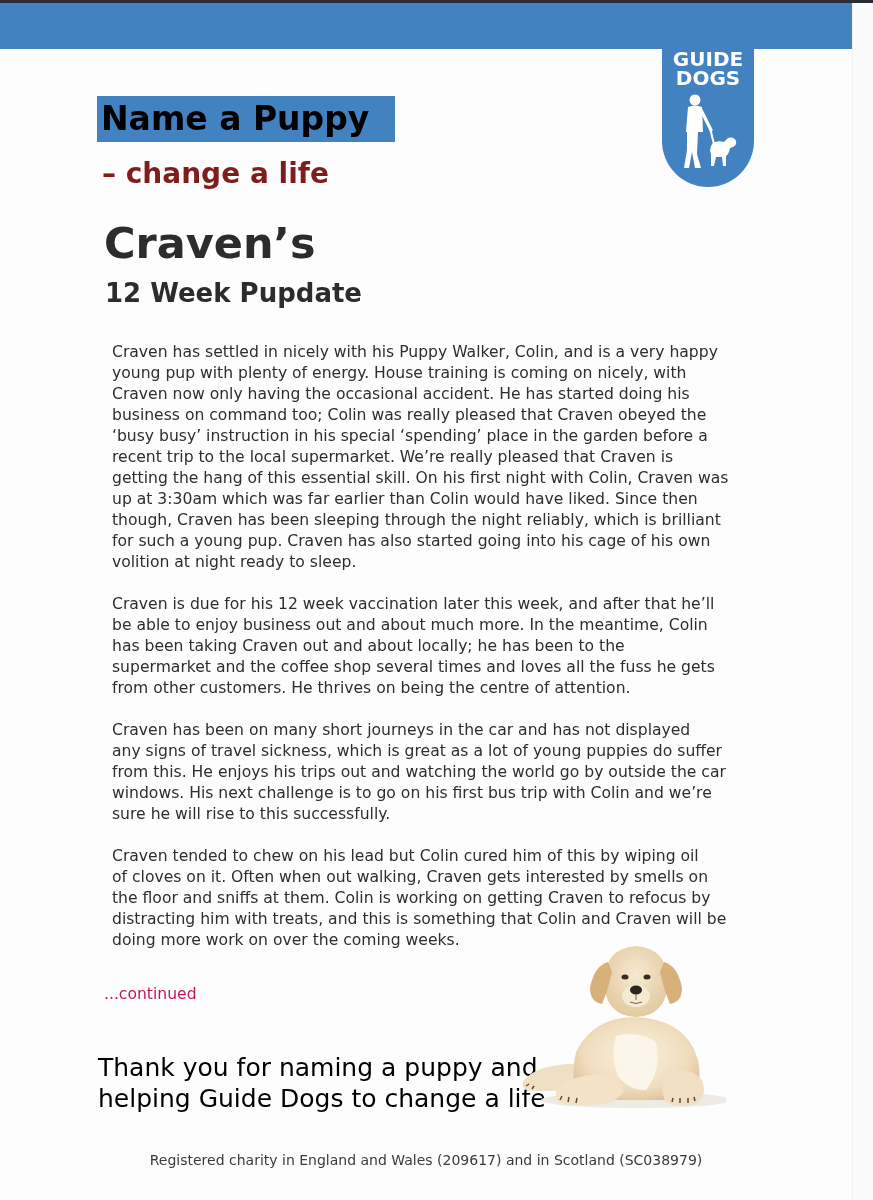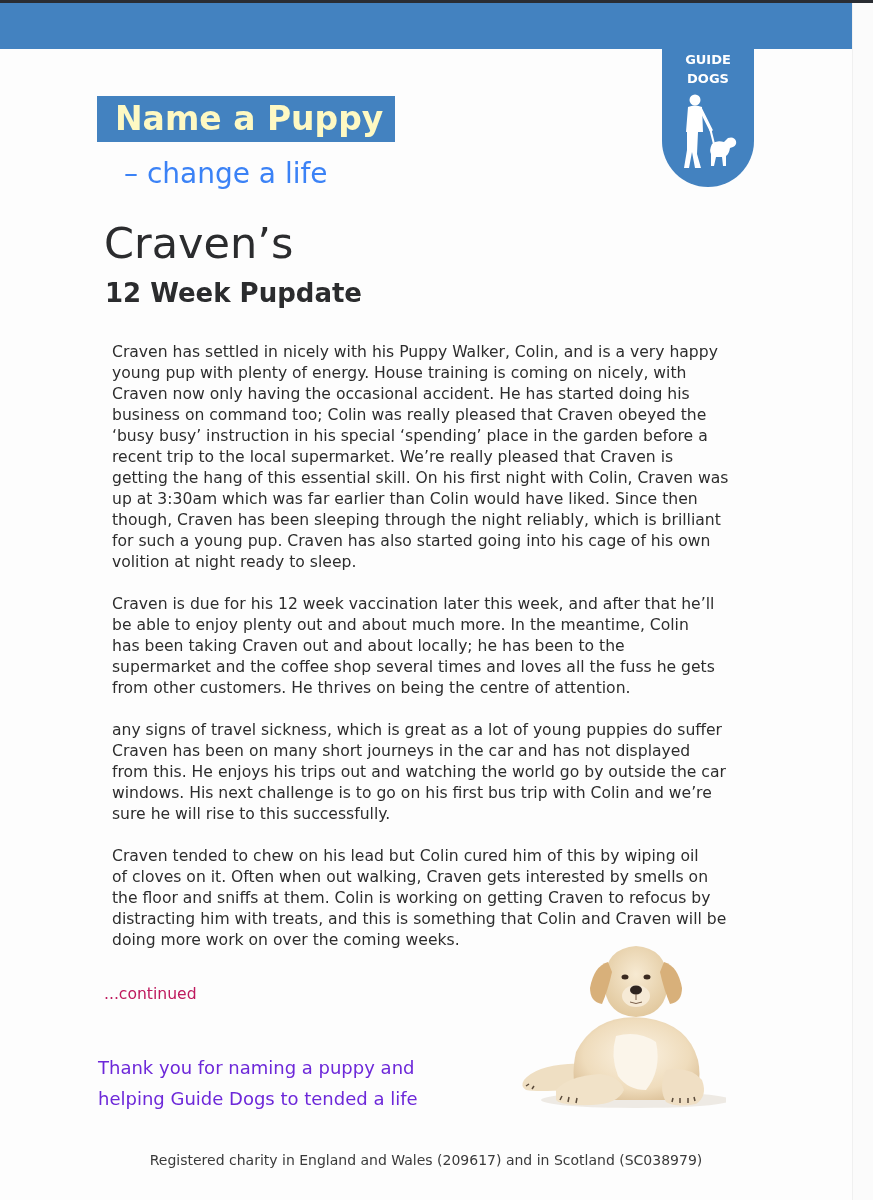--- a/index.html
+++ b/index.html
@@ -46,7 +46,7 @@
     .logo-text {
       font-family: "DejaVu Sans", sans-serif;
       font-weight: bold;
-      font-size: 13px;
+      font-size: 20px;
       line-height: 19px;
       margin-top: 10px;
       letter-spacing: 0px;

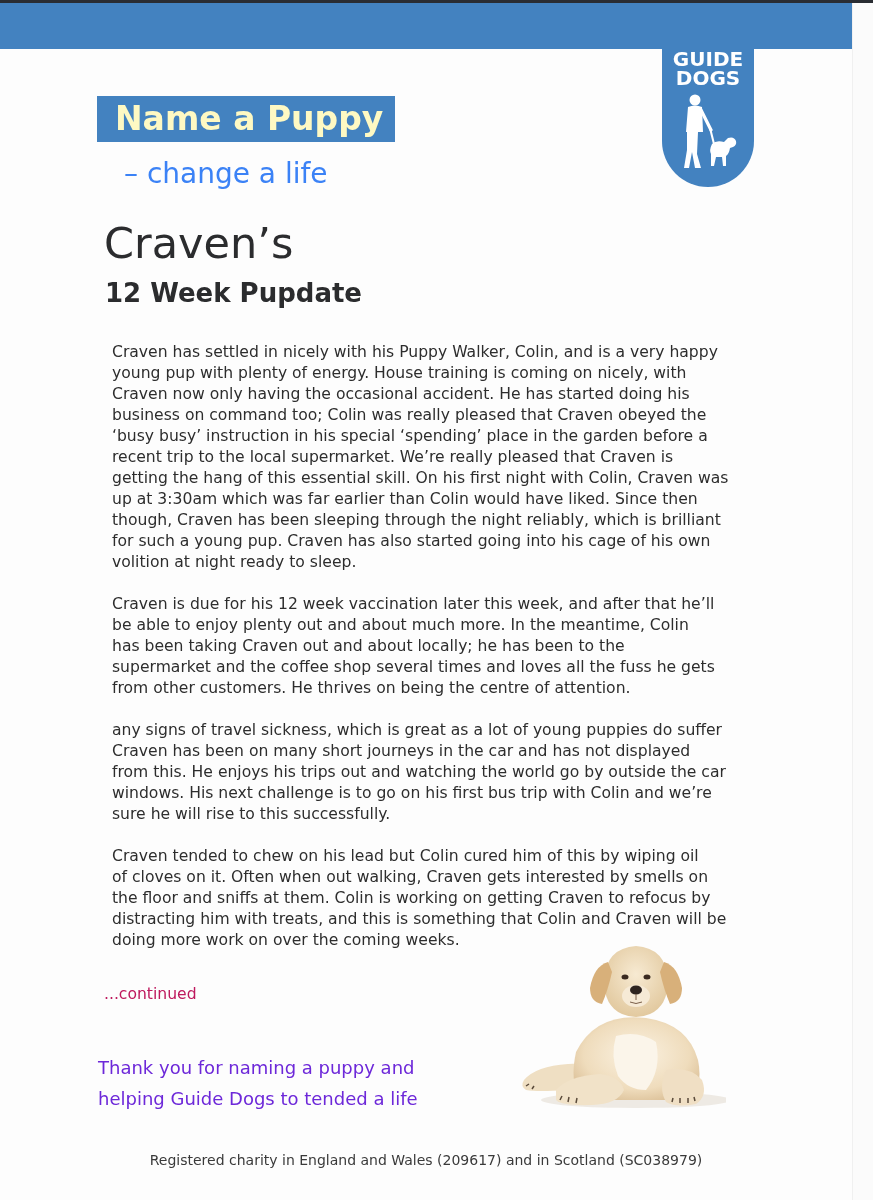--- a/index.html
+++ b/index.html
@@ -60,12 +60,12 @@
       left: 97px; top: 96px;
       width: 298px; height: 46px;
       background: #4382c0;
-      color: #fef9c3;
+      color: #000000;
       font-family: "DejaVu Sans", sans-serif;
       font-weight: bold;
       font-size: 33px;
       line-height: 46px;
-      padding-left: 18px;
+      padding-left: 4px;
       box-sizing: border-box;
       white-space: nowrap;
     }

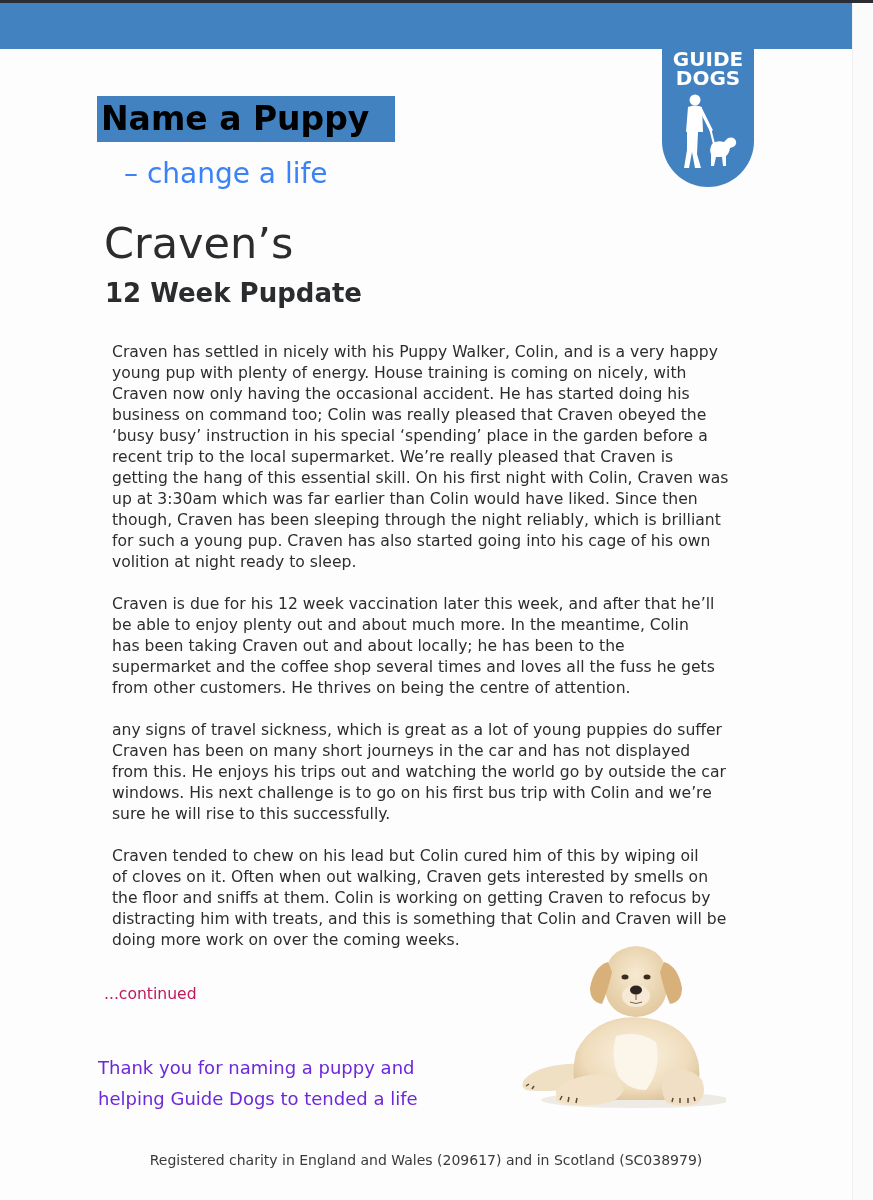--- a/index.html
+++ b/index.html
@@ -73,12 +73,11 @@
       position: absolute;
       left: 102px; top: 156px;
       font-family: "DejaVu Sans", sans-serif;
-      font-weight: normal;
+      font-weight: bold;
       font-size: 28px;
       line-height: 36px;
-      color: #3b82f6;
-      white-space: nowrap;
-      margin-left: 22px;
+      color: #7f1d1d;
+      white-space: nowrap;
     }
     .name-heading {
       position: absolute;

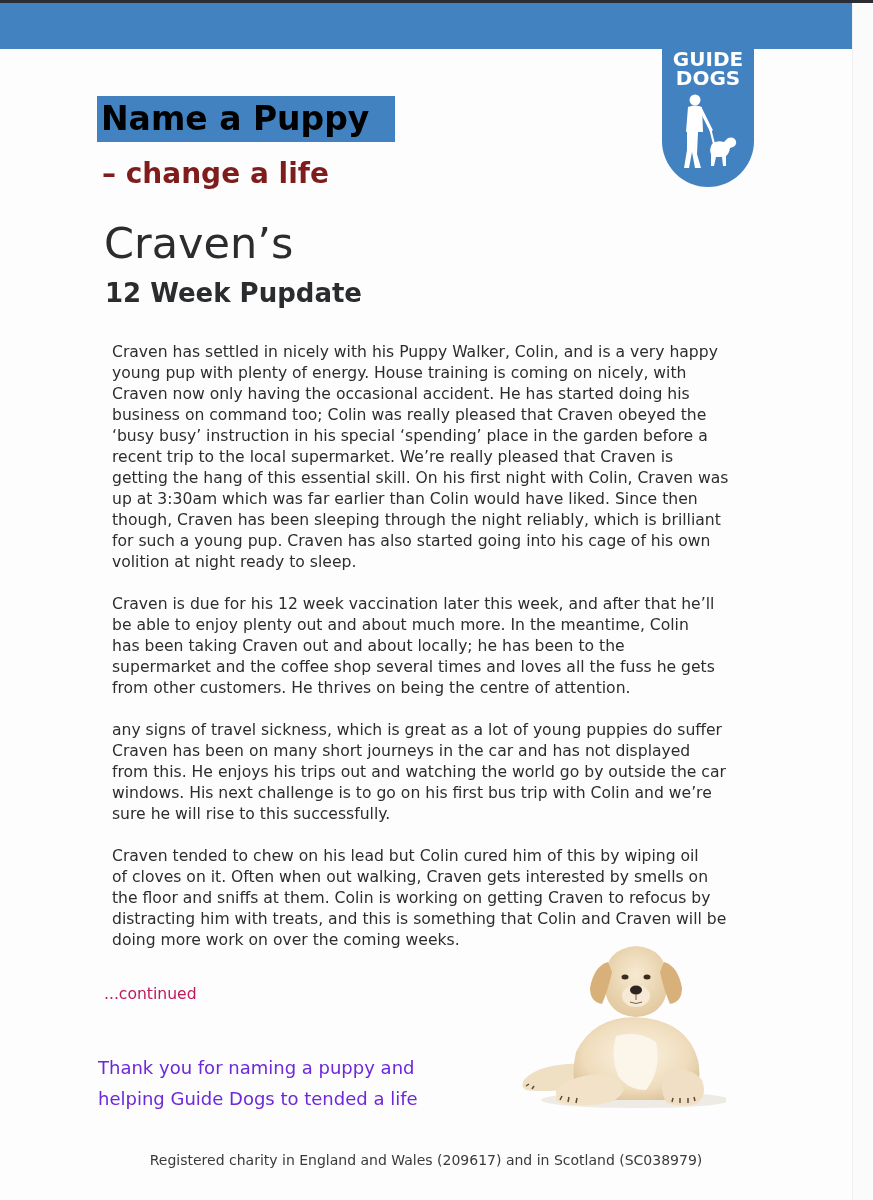--- a/index.html
+++ b/index.html
@@ -83,7 +83,7 @@
       position: absolute;
       left: 104px; top: 215px;
       font-family: "DejaVu Sans", sans-serif;
-      font-weight: normal;
+      font-weight: bold;
       font-size: 43px;
       line-height: 56px;
       color: #2b2c2e;

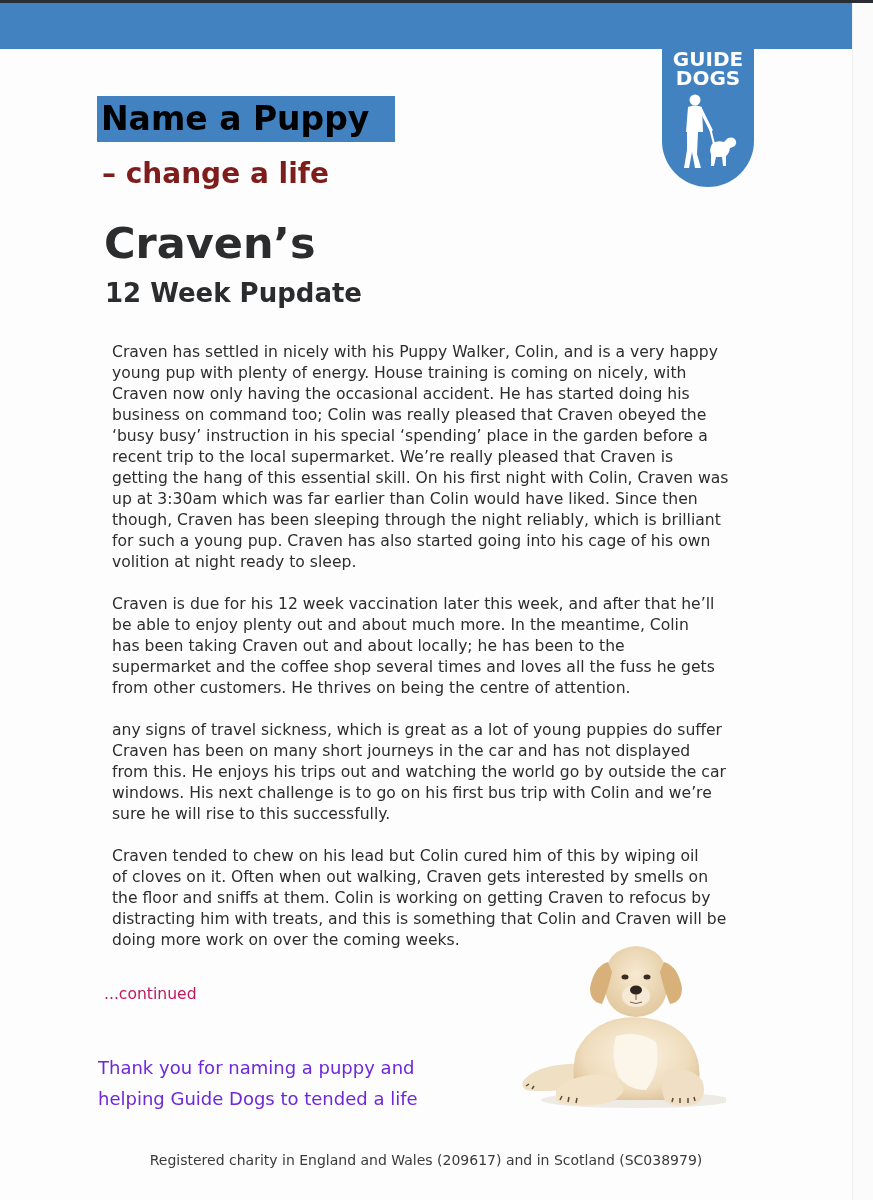--- a/index.html
+++ b/index.html
@@ -198,7 +198,7 @@
 
 <p class="para p2">
   <span class="line">Craven is due for his 12 week vaccination later this week, and after that he’ll</span>
-  <span class="line">be able to enjoy plenty out and about much more.  In the meantime, Colin</span>
+  <span class="line">be able to enjoy business out and about much more.  In the meantime, Colin</span>
   <span class="line">has been taking Craven out and about locally; he has been to the</span>
   <span class="line">supermarket and the coffee shop several times and loves all the fuss he gets</span>
   <span class="line">from other customers.  He thrives on being the centre of attention.</span>

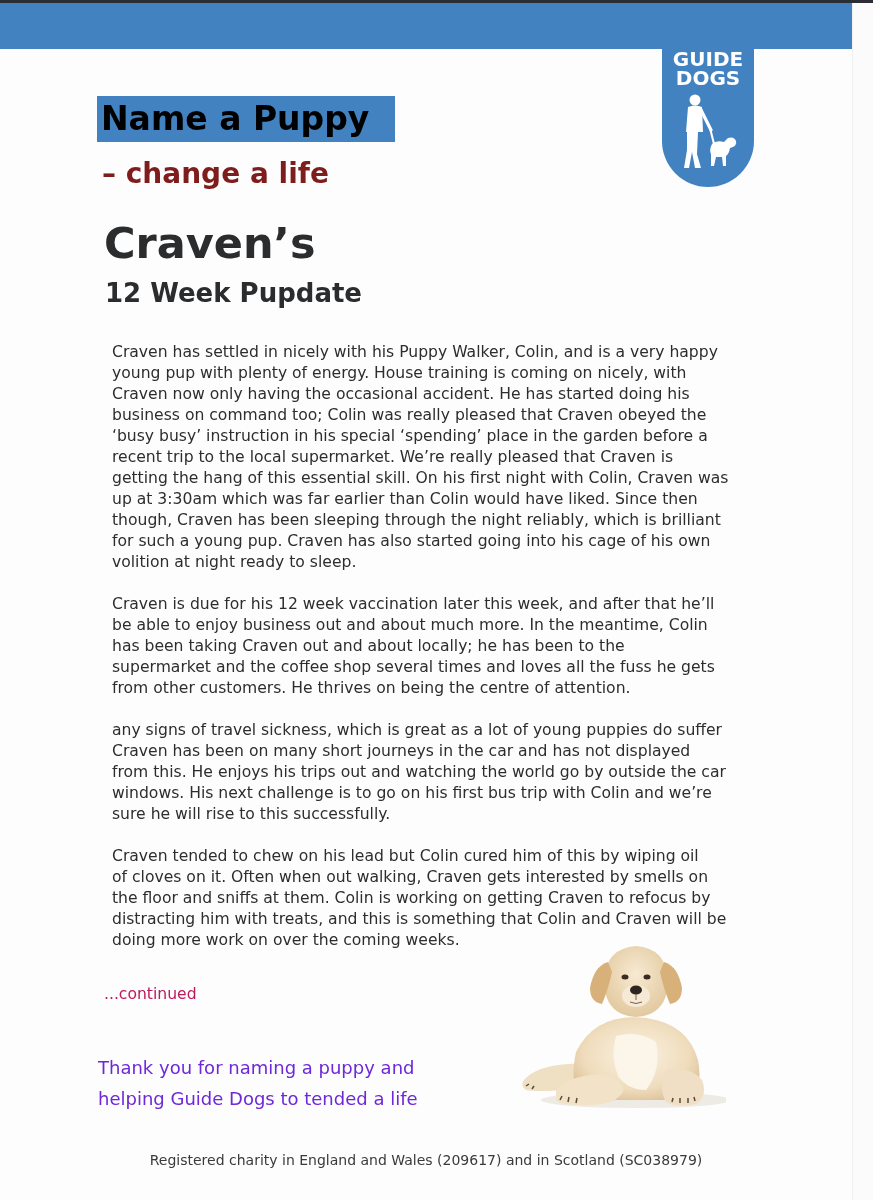--- a/index.html
+++ b/index.html
@@ -205,8 +205,8 @@
 </p>
 
 <p class="para p3">
+  <span class="line">Craven has been on many short journeys in the car and has not displayed</span>
   <span class="line">any signs of travel sickness, which is great as a lot of young puppies do suffer</span>
-  <span class="line">Craven has been on many short journeys in the car and has not displayed</span>
   <span class="line">from this. He enjoys his trips out and watching the world go by outside the car</span>
   <span class="line">windows.  His next challenge is to go on his first bus trip with Colin and we’re</span>
   <span class="line">sure he will rise to this successfully.</span>

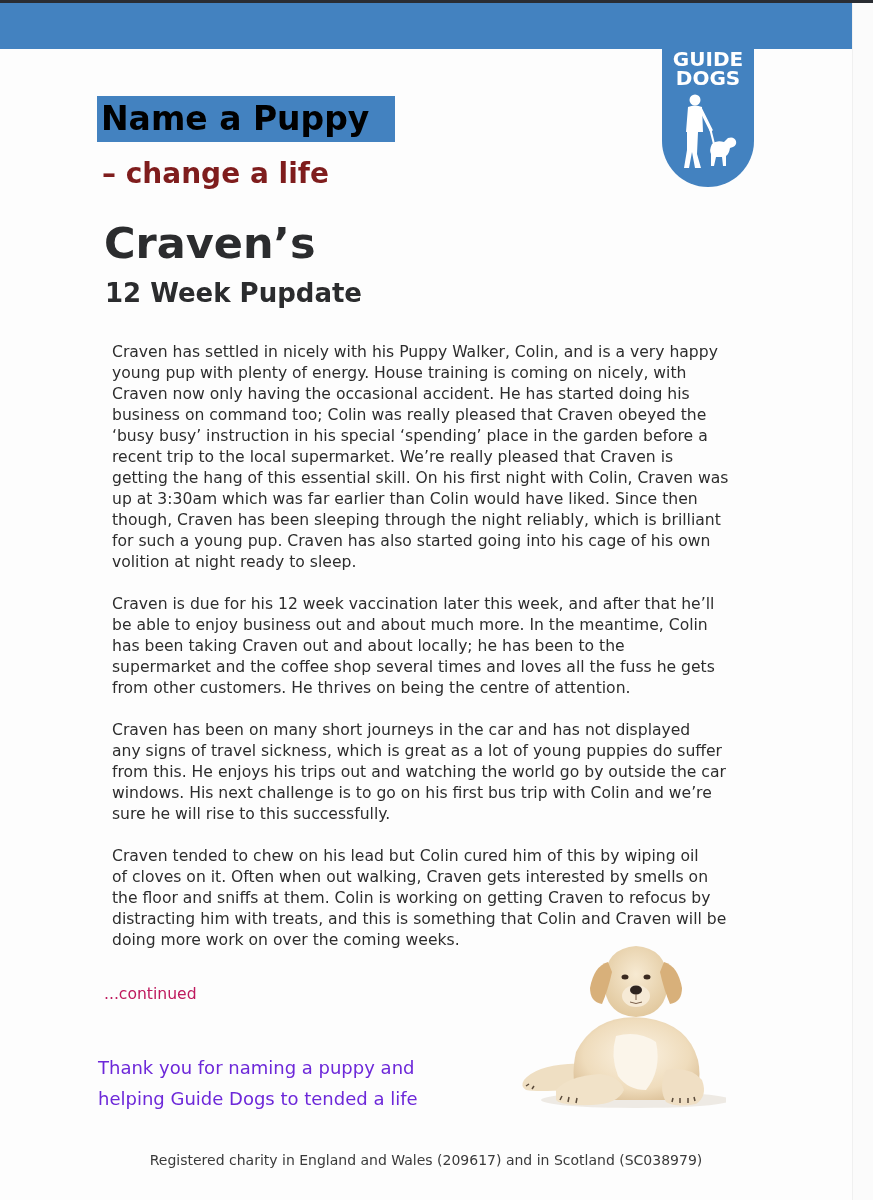--- a/index.html
+++ b/index.html
@@ -128,9 +128,9 @@
       position: absolute;
       left: 98px; top: 1052px;
       font-family: "DejaVu Sans", sans-serif;
-      font-size: 18px;
+      font-size: 25px;
       line-height: 31px;
-      color: #6d28d9;
+      color: #000000;
     }
     .thanks .line { display: block; white-space: nowrap; }
     .puppy {

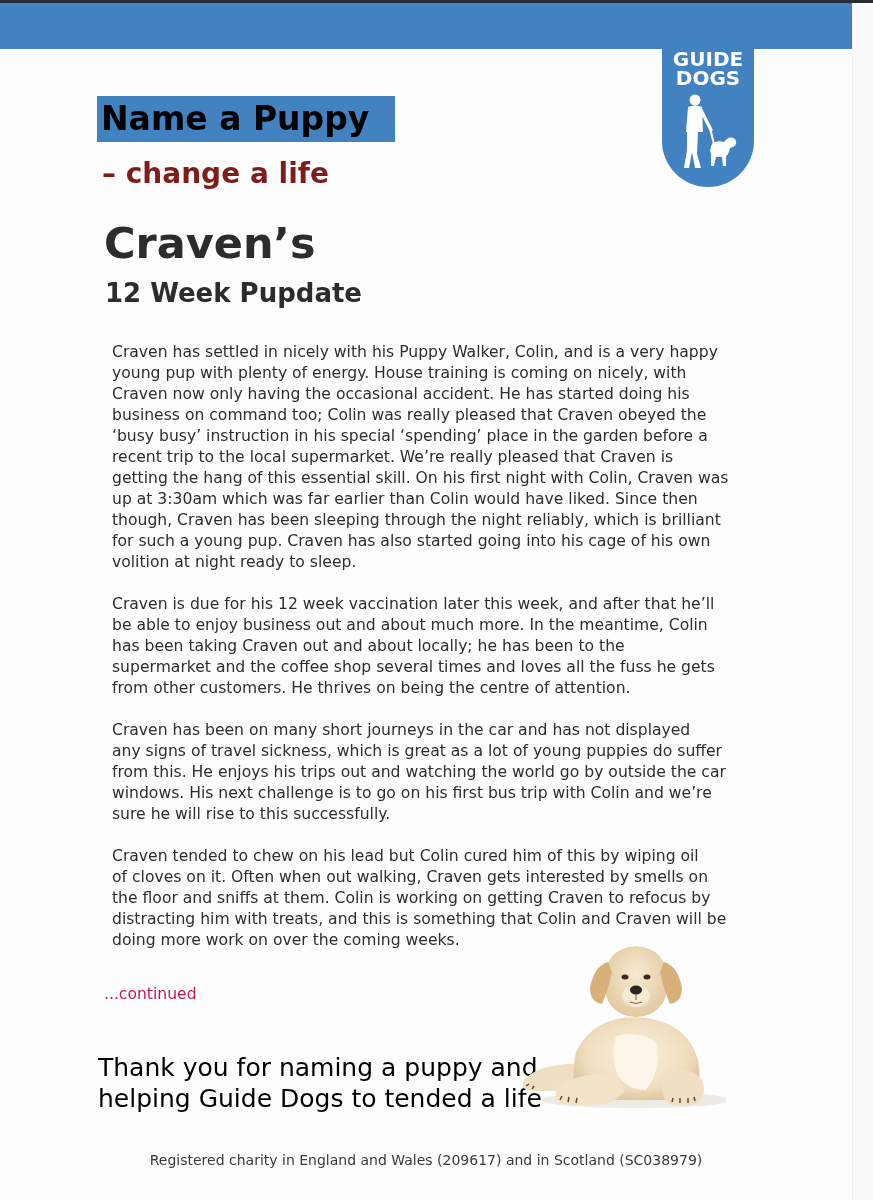--- a/index.html
+++ b/index.html
@@ -224,7 +224,7 @@
 
 <div class="thanks">
   <span class="line">Thank you for naming a puppy and</span>
-  <span class="line">helping Guide Dogs to tended a life</span>
+  <span class="line">helping Guide Dogs to change a life</span>
 </div>
 
 <svg class="puppy" viewBox="0 0 210 172">

